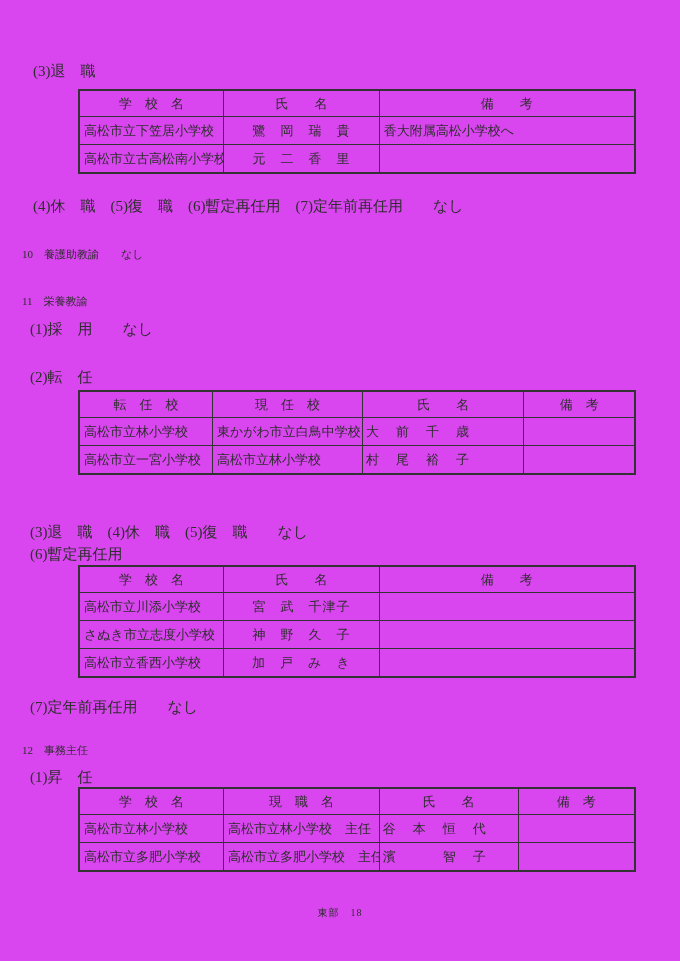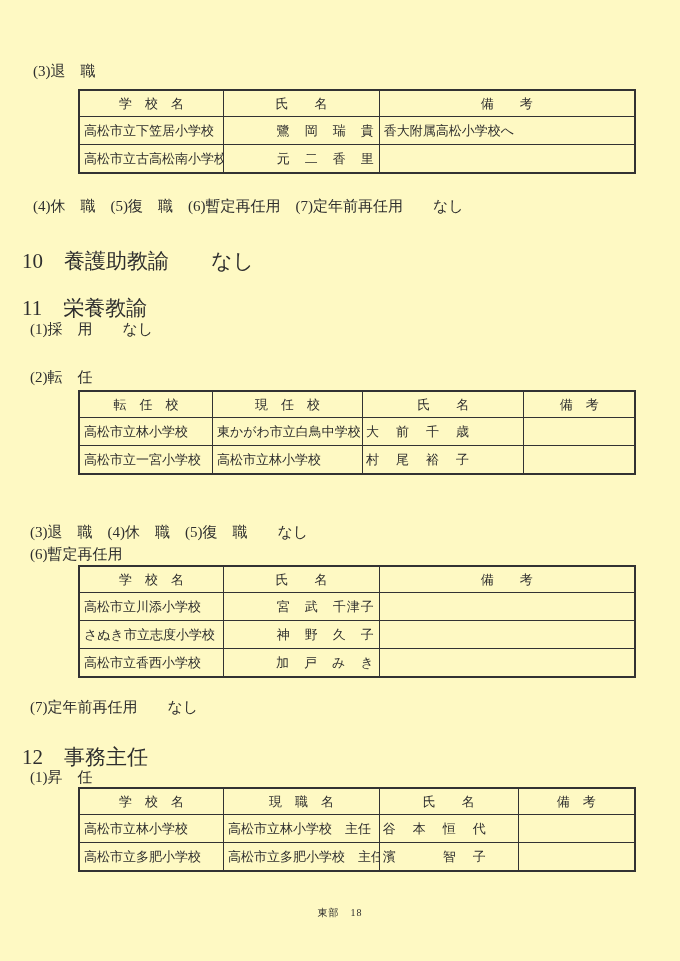--- a/index.html
+++ b/index.html
@@ -8,7 +8,7 @@
     font-family:"Liberation Serif","DejaVu Serif",serif;
     color:#2e2e2e;
   }
-  .page{position:absolute;inset:0;background:#fef9c3;}
+  .page{position:absolute;inset:0;background:#d946ef;}
   .block{position:absolute;white-space:pre;}
   .heading{font-size:15px;}
   .num-heading{font-size:21px;}

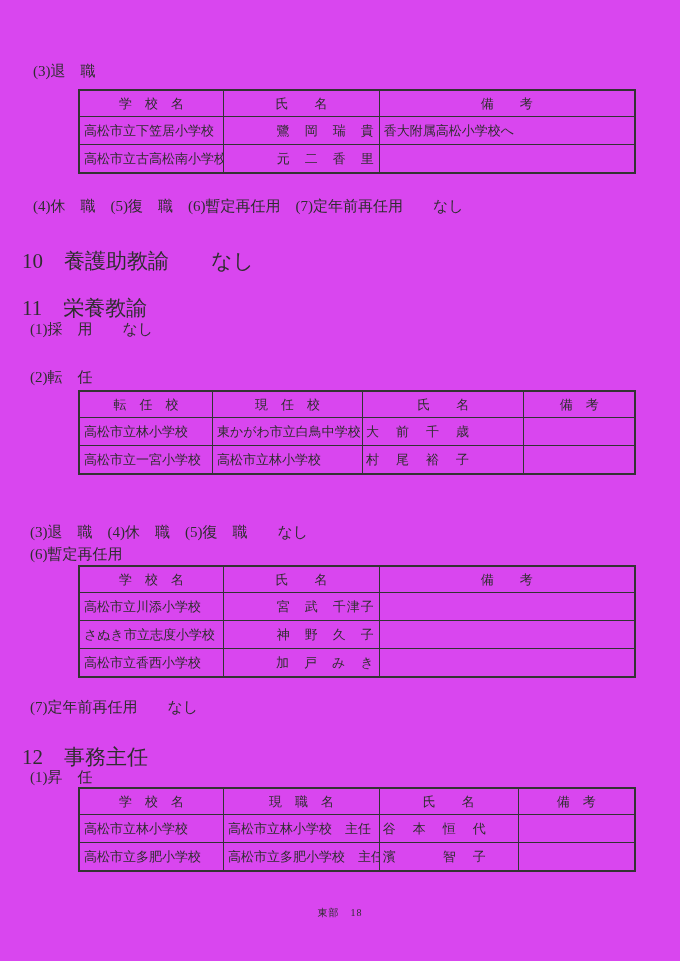--- a/index.html
+++ b/index.html
@@ -57,7 +57,7 @@
   #t-shonin col:nth-child(4){width:21%;}
 
   
-  #t-taishoku td:nth-child(2), #t-zantei td:nth-child(2){text-align:right;letter-spacing:1px;}
+  #t-taishoku td:nth-child(2), #t-zantei td:nth-child(2){text-align:center;letter-spacing:1px;}
   #t-tennin td:nth-child(3), #t-shonin td:nth-child(3){text-align:left;letter-spacing:2px;padding-left:3px;}
 </style>
 </head>

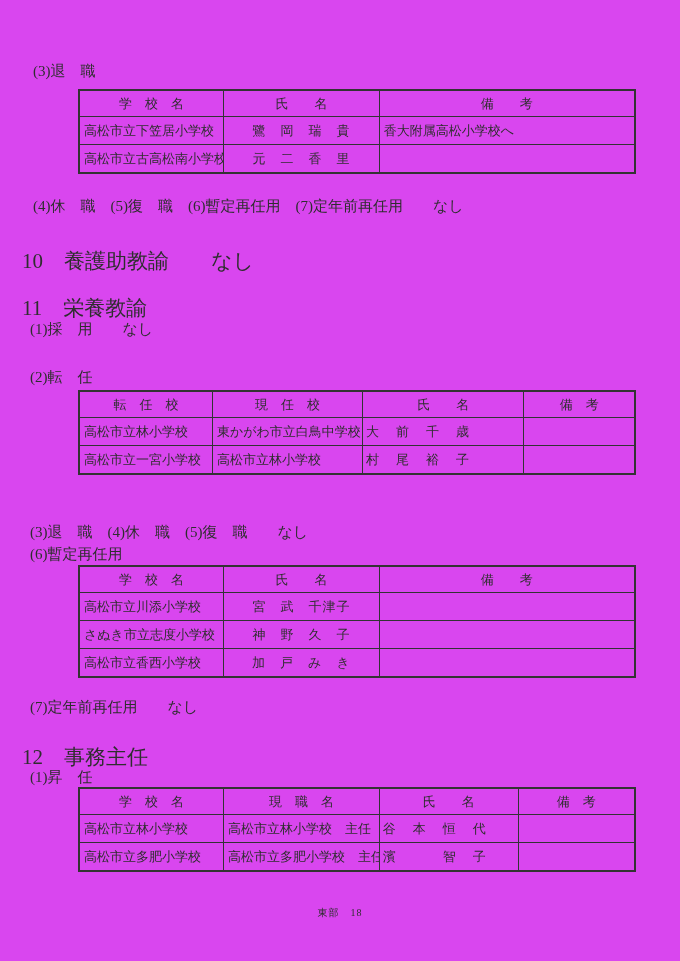--- a/index.html
+++ b/index.html
@@ -11,7 +11,7 @@
   .page{position:absolute;inset:0;background:#d946ef;}
   .block{position:absolute;white-space:pre;}
   .heading{font-size:15px;}
-  .num-heading{font-size:21px;}
+  .num-heading{font-size:11px;}
 
   
   #h-9-3   {top:62px;  left:33px;}

